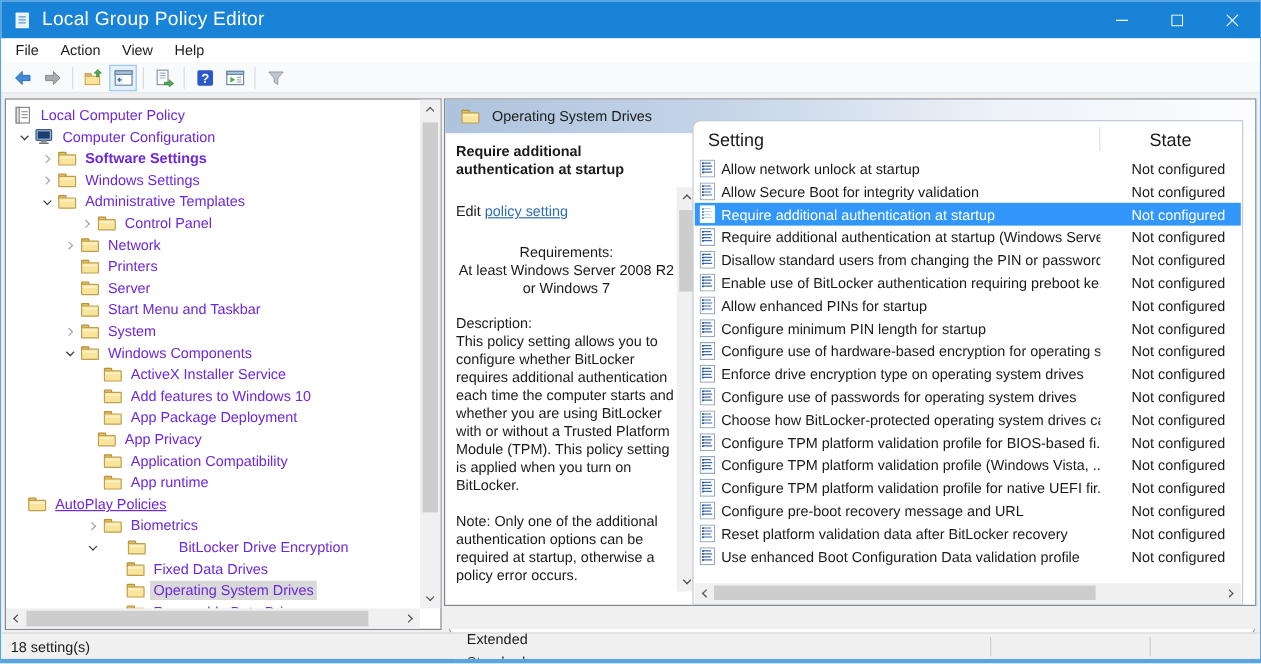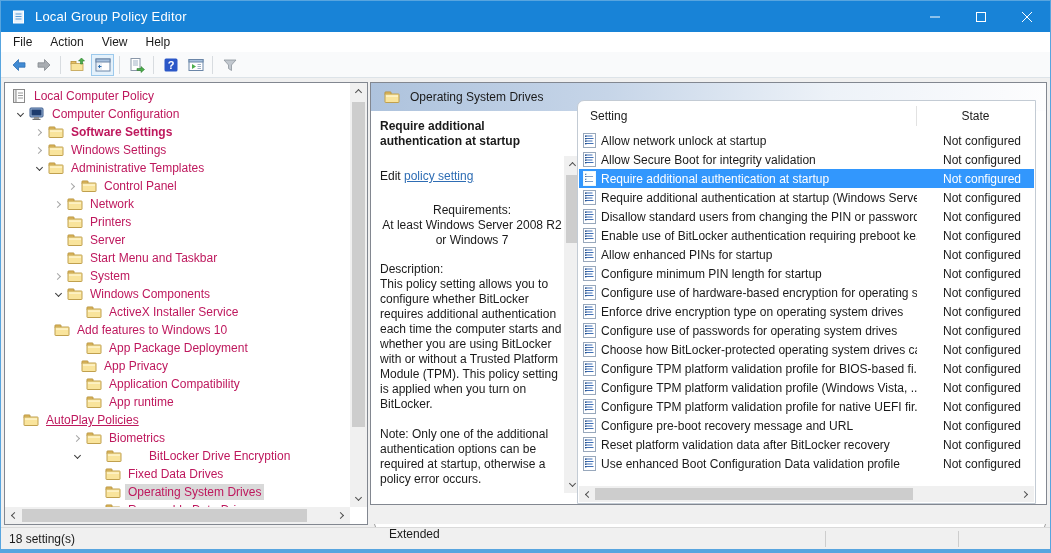--- a/index.html
+++ b/index.html
@@ -10,7 +10,7 @@
   
   .titlebar{height:31px;background:#1883D7;display:flex;align-items:center;color:#fff;}
   .titlebar-icon{width:16px;height:16px;margin:0 8px 0 10px;flex:none;display:flex;}
-  .title-text{font-size:13px;letter-spacing:.2px;}
+  .title-text{font-size:16px;letter-spacing:.2px;}
   .window-controls{margin-left:auto;display:flex;height:100%;}
   .win-btn{width:46px;height:100%;display:flex;align-items:center;justify-content:center;}
 

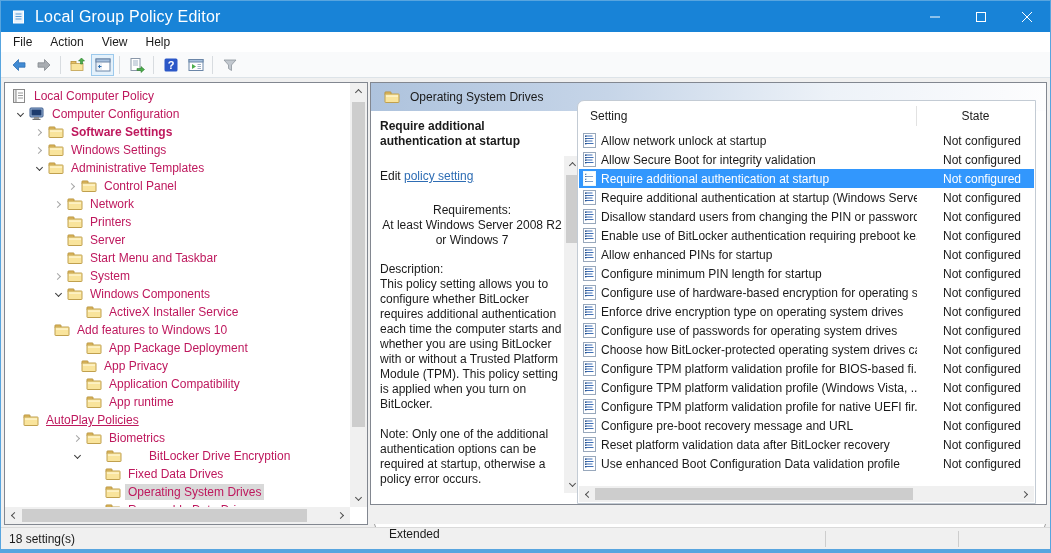--- a/index.html
+++ b/index.html
@@ -31,7 +31,7 @@
   
   .tree-pane{position:absolute;left:3px;top:4px;width:364px;height:443px;background:#fff;border:1px solid #828790;}
   .tree-items{position:absolute;left:0;top:0;right:17px;bottom:17px;overflow:hidden;padding-top:4px;}
-  .tree-row{height:18px;display:flex;align-items:center;font-size:12px;color:#be185d;white-space:nowrap;}
+  .tree-row{height:18px;display:flex;align-items:center;font-size:12px;color:#6d28d9;white-space:nowrap;}
   .expander{width:18px;height:18px;flex:none;display:flex;align-items:center;justify-content:center;}
   .t-icon{width:16px;height:16px;flex:none;margin-right:4px;display:flex;}
   .t-icon svg{width:16px;height:16px;}

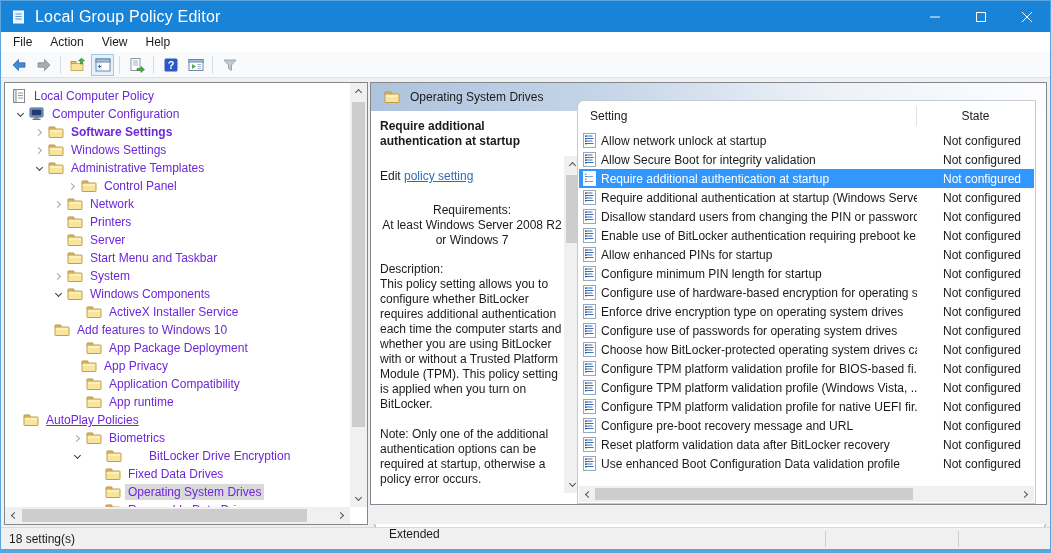--- a/index.html
+++ b/index.html
@@ -75,7 +75,7 @@
   
   .list-card{position:absolute;left:206px;top:17px;width:459px;height:404px;background:#fff;
              border:1px solid #C3CBD4;border-top-left-radius:7px;}
-  .list-header{position:relative;height:30px;font-size:12px;color:#1A1A1A;}
+  .list-header{position:relative;height:30px;font-size:15px;color:#1A1A1A;}
   .col-setting{position:absolute;left:12px;top:8px;}
   .col-div{position:absolute;left:338px;top:5px;width:1px;height:20px;background:#E2E2E2;}
   .col-state{position:absolute;left:338px;width:119px;text-align:center;top:8px;}

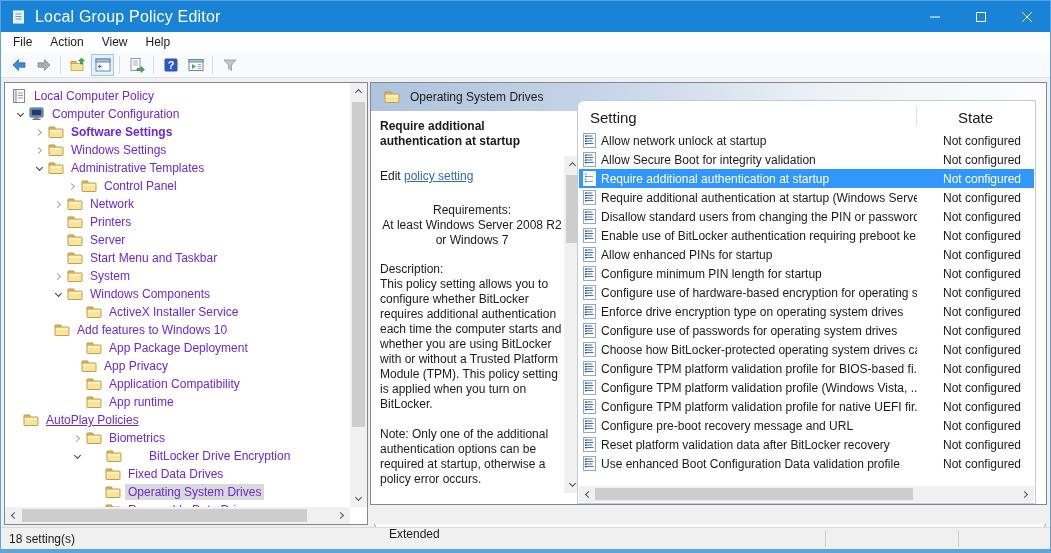--- a/index.html
+++ b/index.html
@@ -378,7 +378,7 @@
             </span>
             <span class="label">ActiveX Installer Service</span>
           </div>
-          <div class="tree-row" style="padding-left: 31px;">
+          <div class="tree-row" style="padding-left: 63px;">
             <span class="expander"></span>
             <span class="t-icon">
               <svg viewBox="0 0 16 16">

